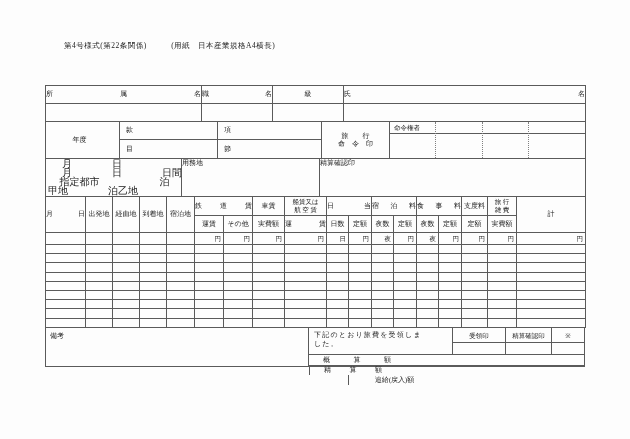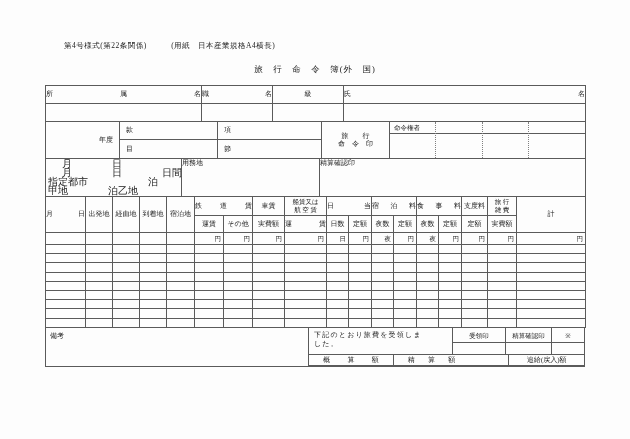--- a/index.html
+++ b/index.html
@@ -82,7 +82,6 @@
     <span class="paper">(用紙　日本産業規格A4横長)</span>
   </div>
 
-  <div class="doc-title">旅　行　命　令　簿(外　国)</div>
 
   <div class="form">
 

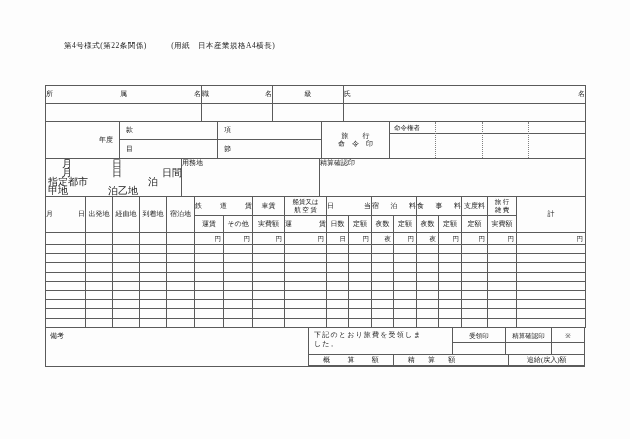--- a/index.html
+++ b/index.html
@@ -28,7 +28,7 @@
   .sec1 tr { height:18px; }
 
   
-  .sec2 .yr { text-align:right; padding-right:6px; }
+  .sec2 .yr { padding-right:6px; }
   .sec2 .acct { text-align:left; padding-left:6px; }
   .sec2 tr.r1 { height:18px; } .sec2 tr.r2 { height:19px; }
   .sec2 .sealcell { font-size:7px; }

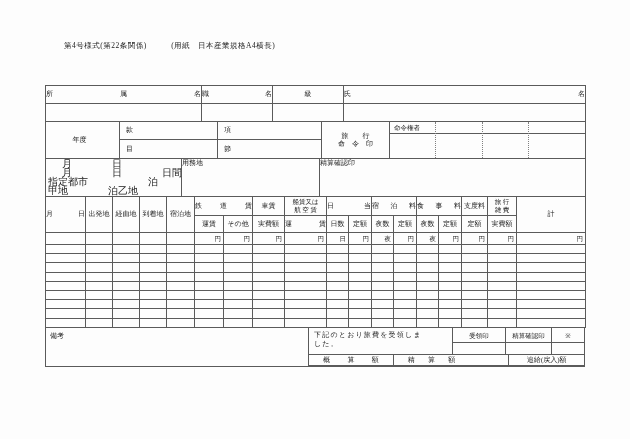--- a/index.html
+++ b/index.html
@@ -44,7 +44,7 @@
   .sec3 td { text-align:left; vertical-align:top; }
   .period div { font-size:10px; line-height:9px; white-space:pre; }
   .period { padding-top:2px; }
-  .indent-a { padding-left:16px; } .indent-b { padding-left:2px; }
+  .indent-a { padding-left:16px; } .indent-b { padding-left:2px;text-align:center; }
   .corner-lbl { padding:3px 0 0 4px; font-size:7px; }
 
   

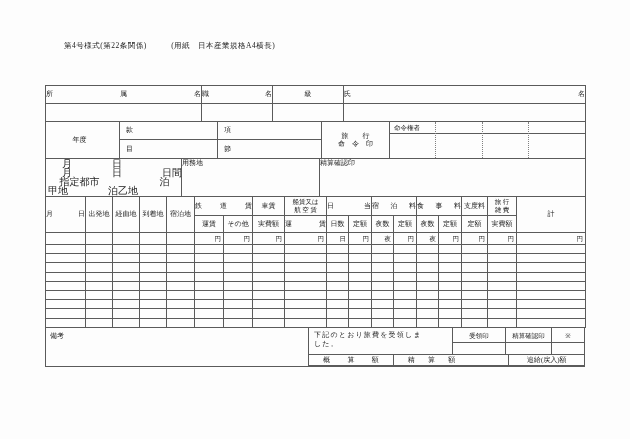--- a/index.html
+++ b/index.html
@@ -66,7 +66,7 @@
   .seal-col .lbl { height:15px; border-bottom:1px solid #5a5a5a; text-align:center;
     font-size:6.5px; line-height:15px; }
   .seal-col .val { flex:1; }
-  .f-c { display:flex; height:11px; border-top:1px solid #5a5a5a; }
+  .f-c { display:flex; height:11px; border-top:1px solid #5a5a5a;flex-direction:column; }
   .f-c .cell { font-size:7px; line-height:10px; text-align:center; }
   .f-d { display:flex; flex:1; border-top:1px solid #5a5a5a; }
   .cw1 { width:96px; } .cw2 { width:87px; border-left:1px solid #5a5a5a; }

